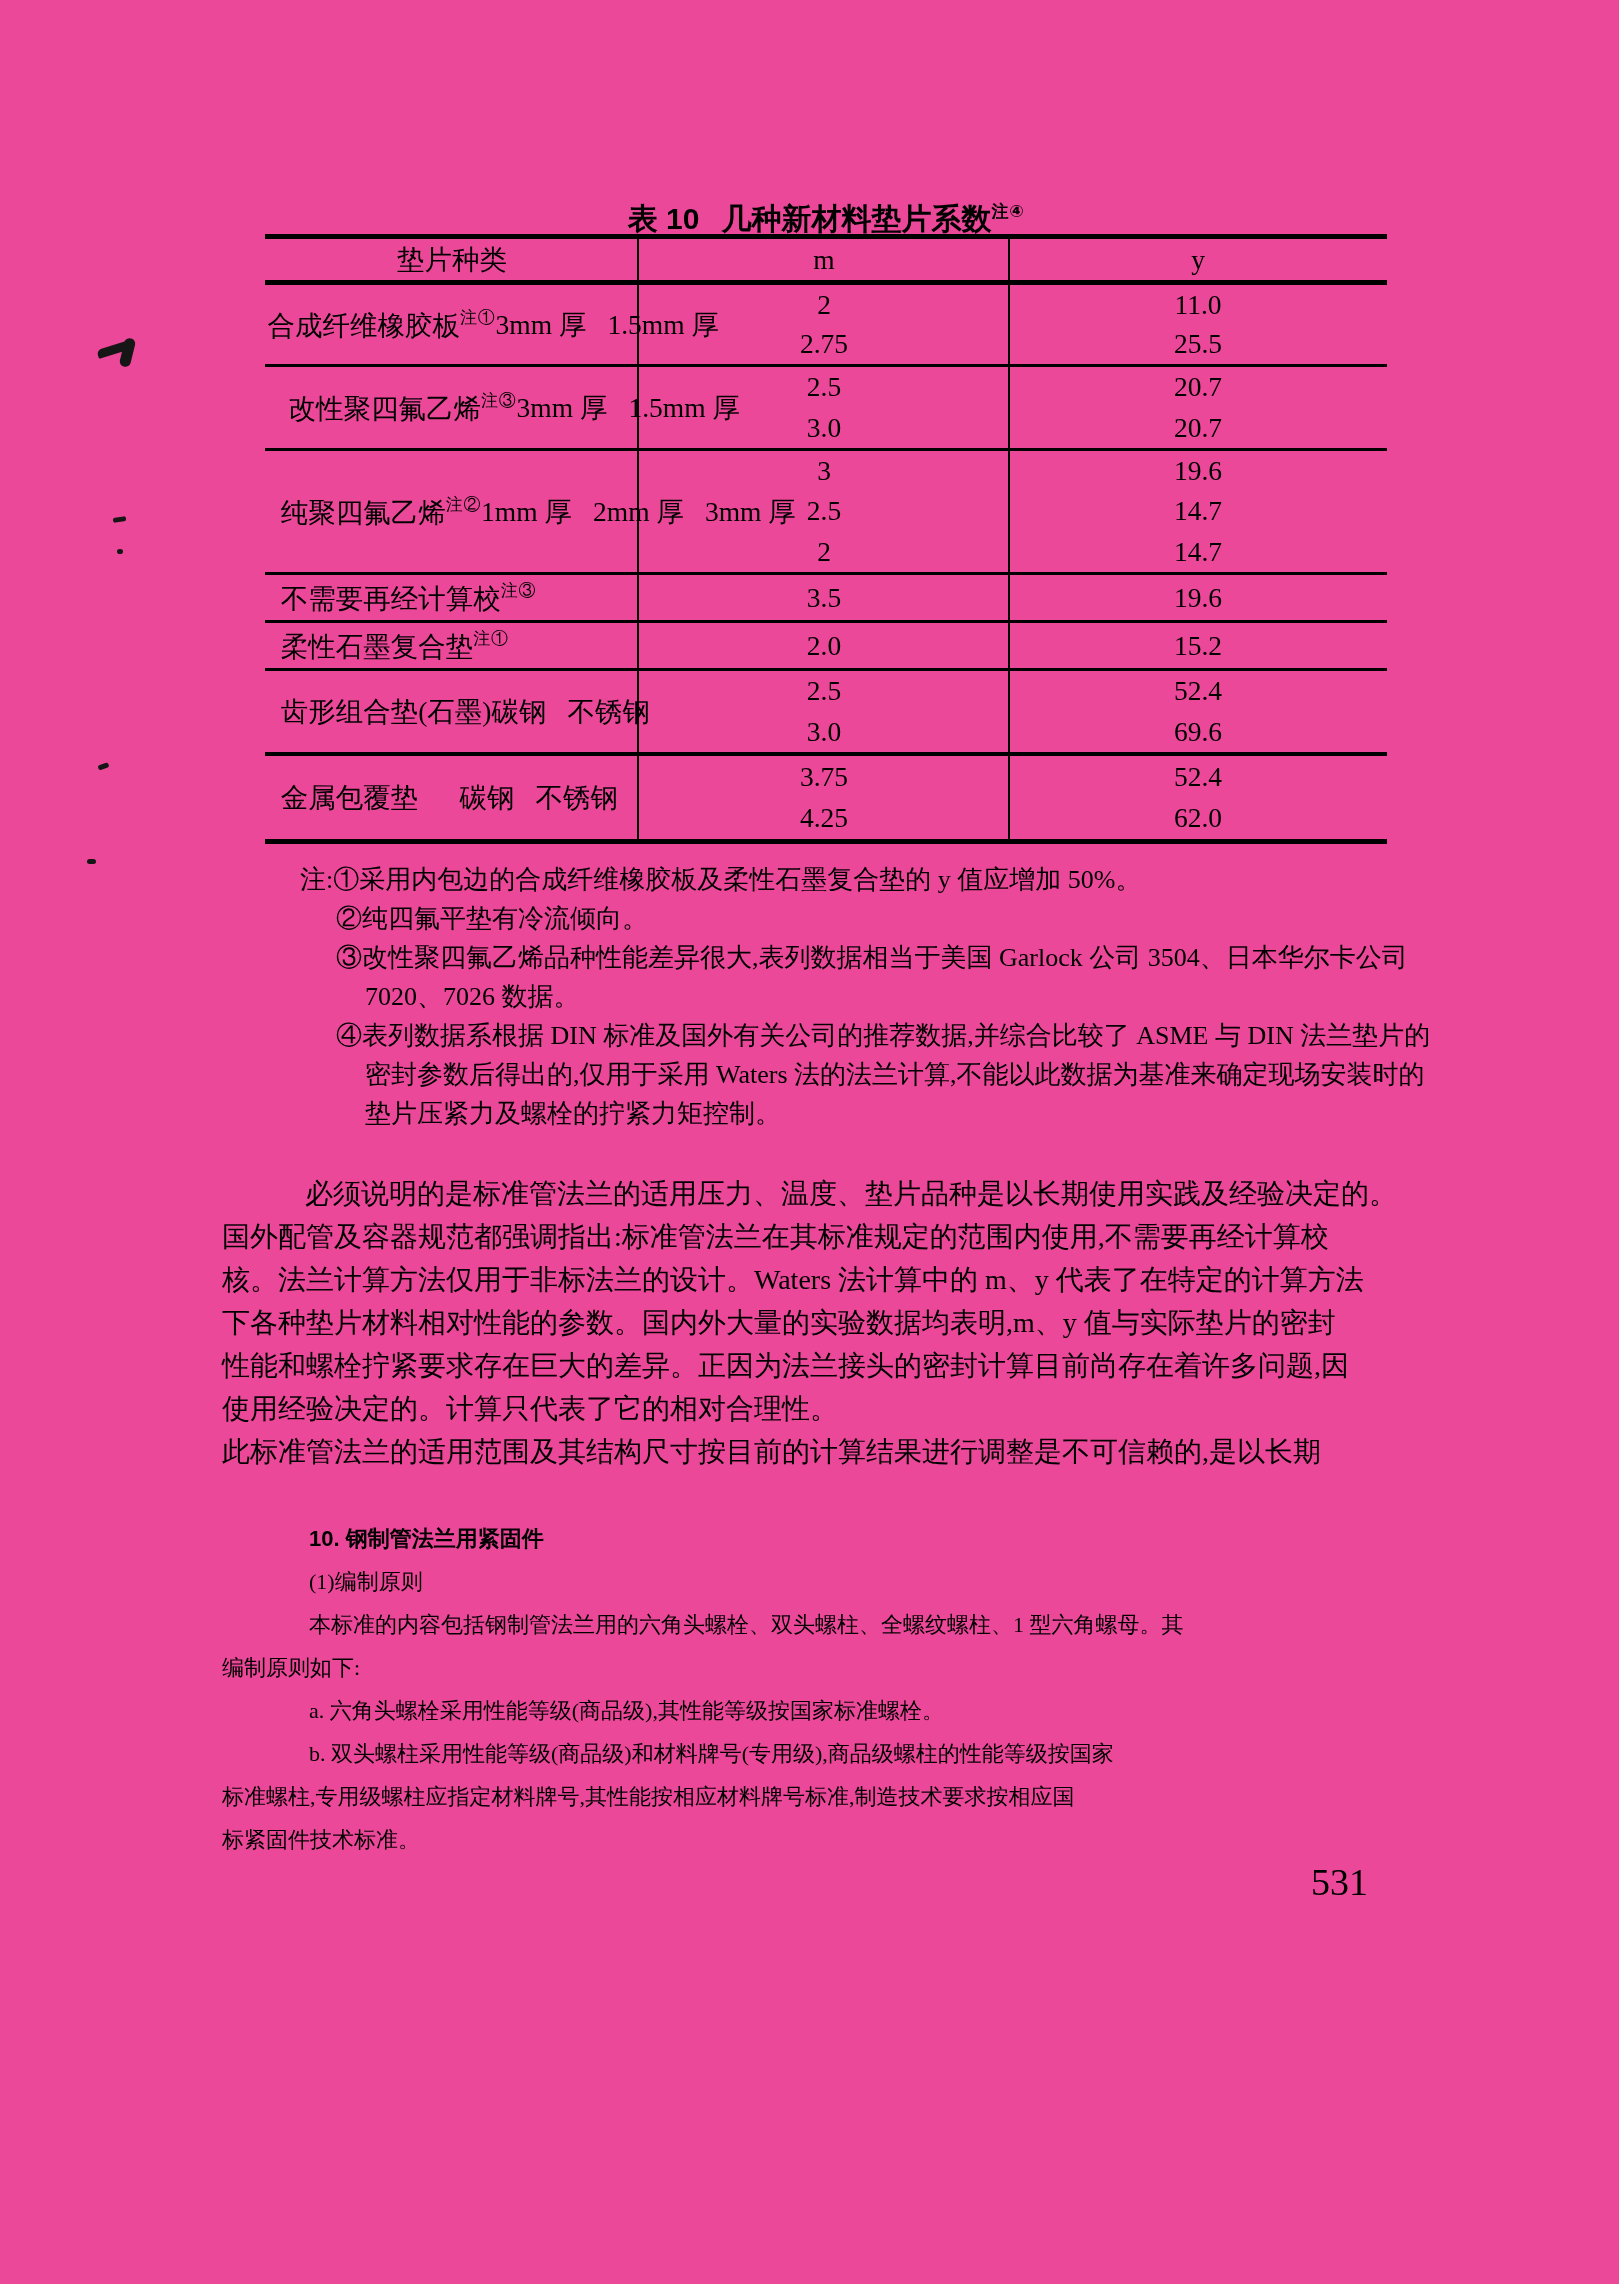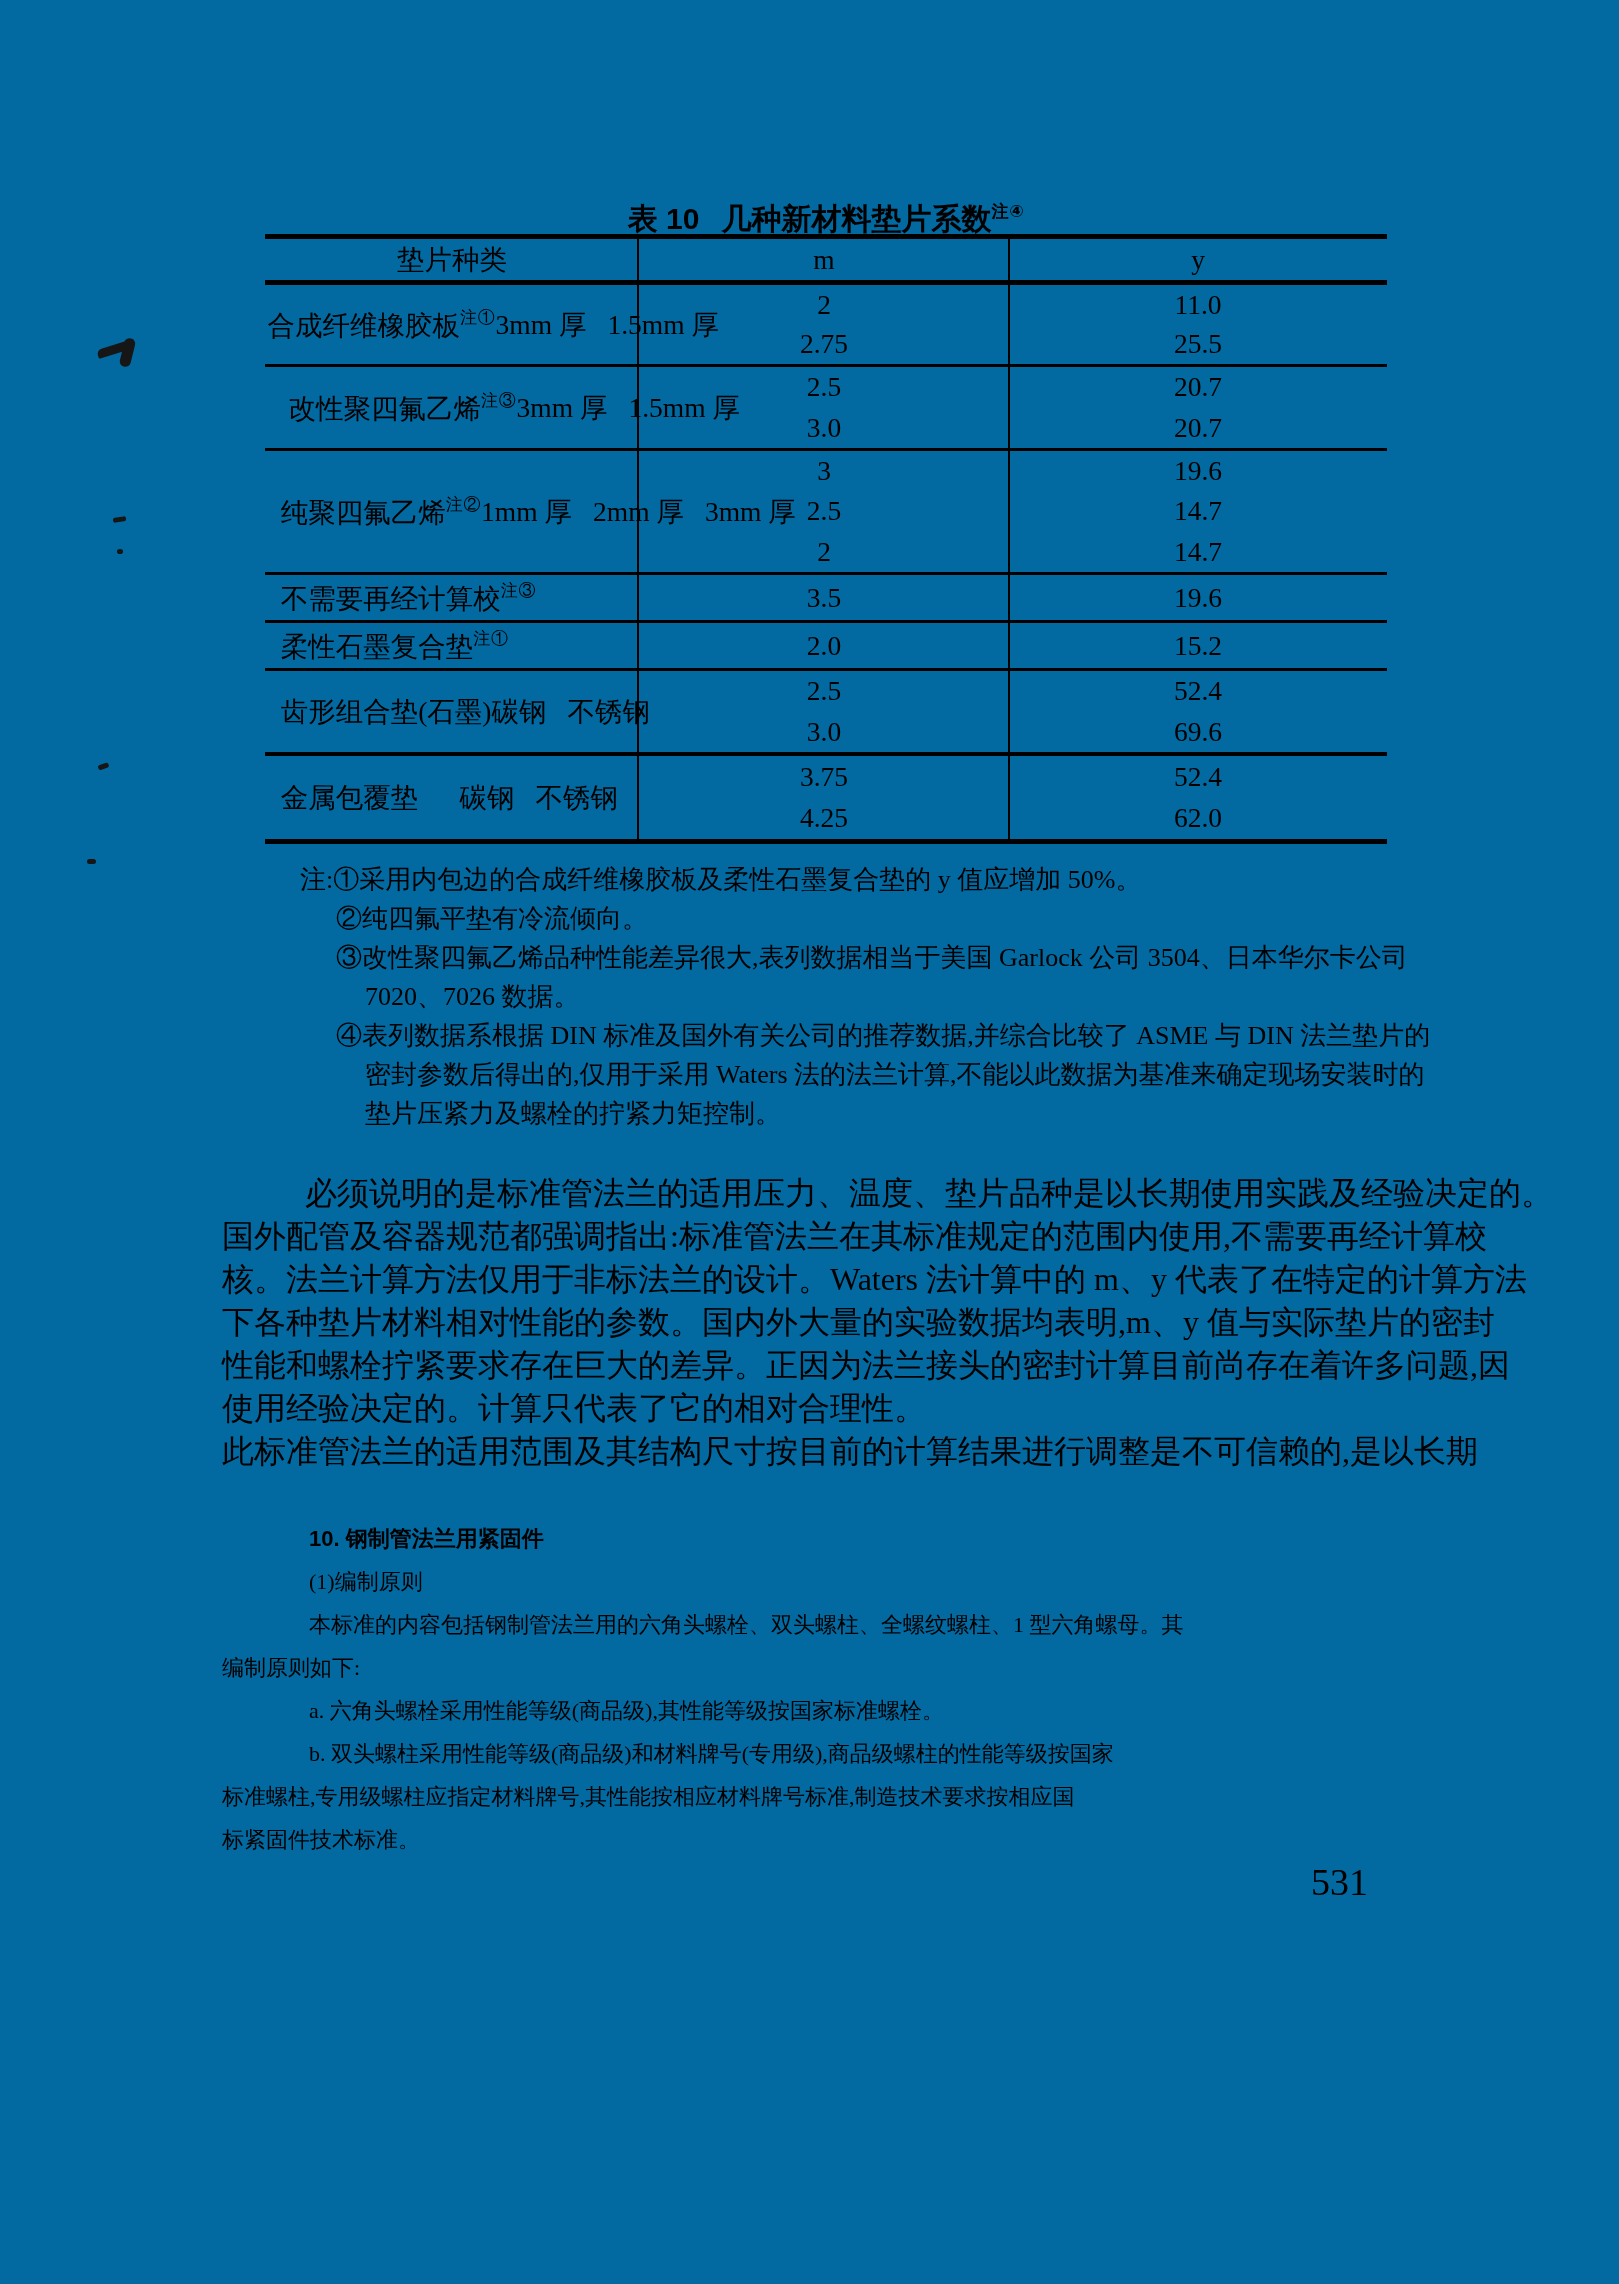--- a/index.html
+++ b/index.html
@@ -6,7 +6,7 @@
   #page{
     position:relative;
     width:1619px;height:2284px;
-    background:#0369a1;
+    background:#ec4899;
     font-family:"Liberation Serif","DejaVu Serif",serif;
     color:#000;
     overflow:hidden;

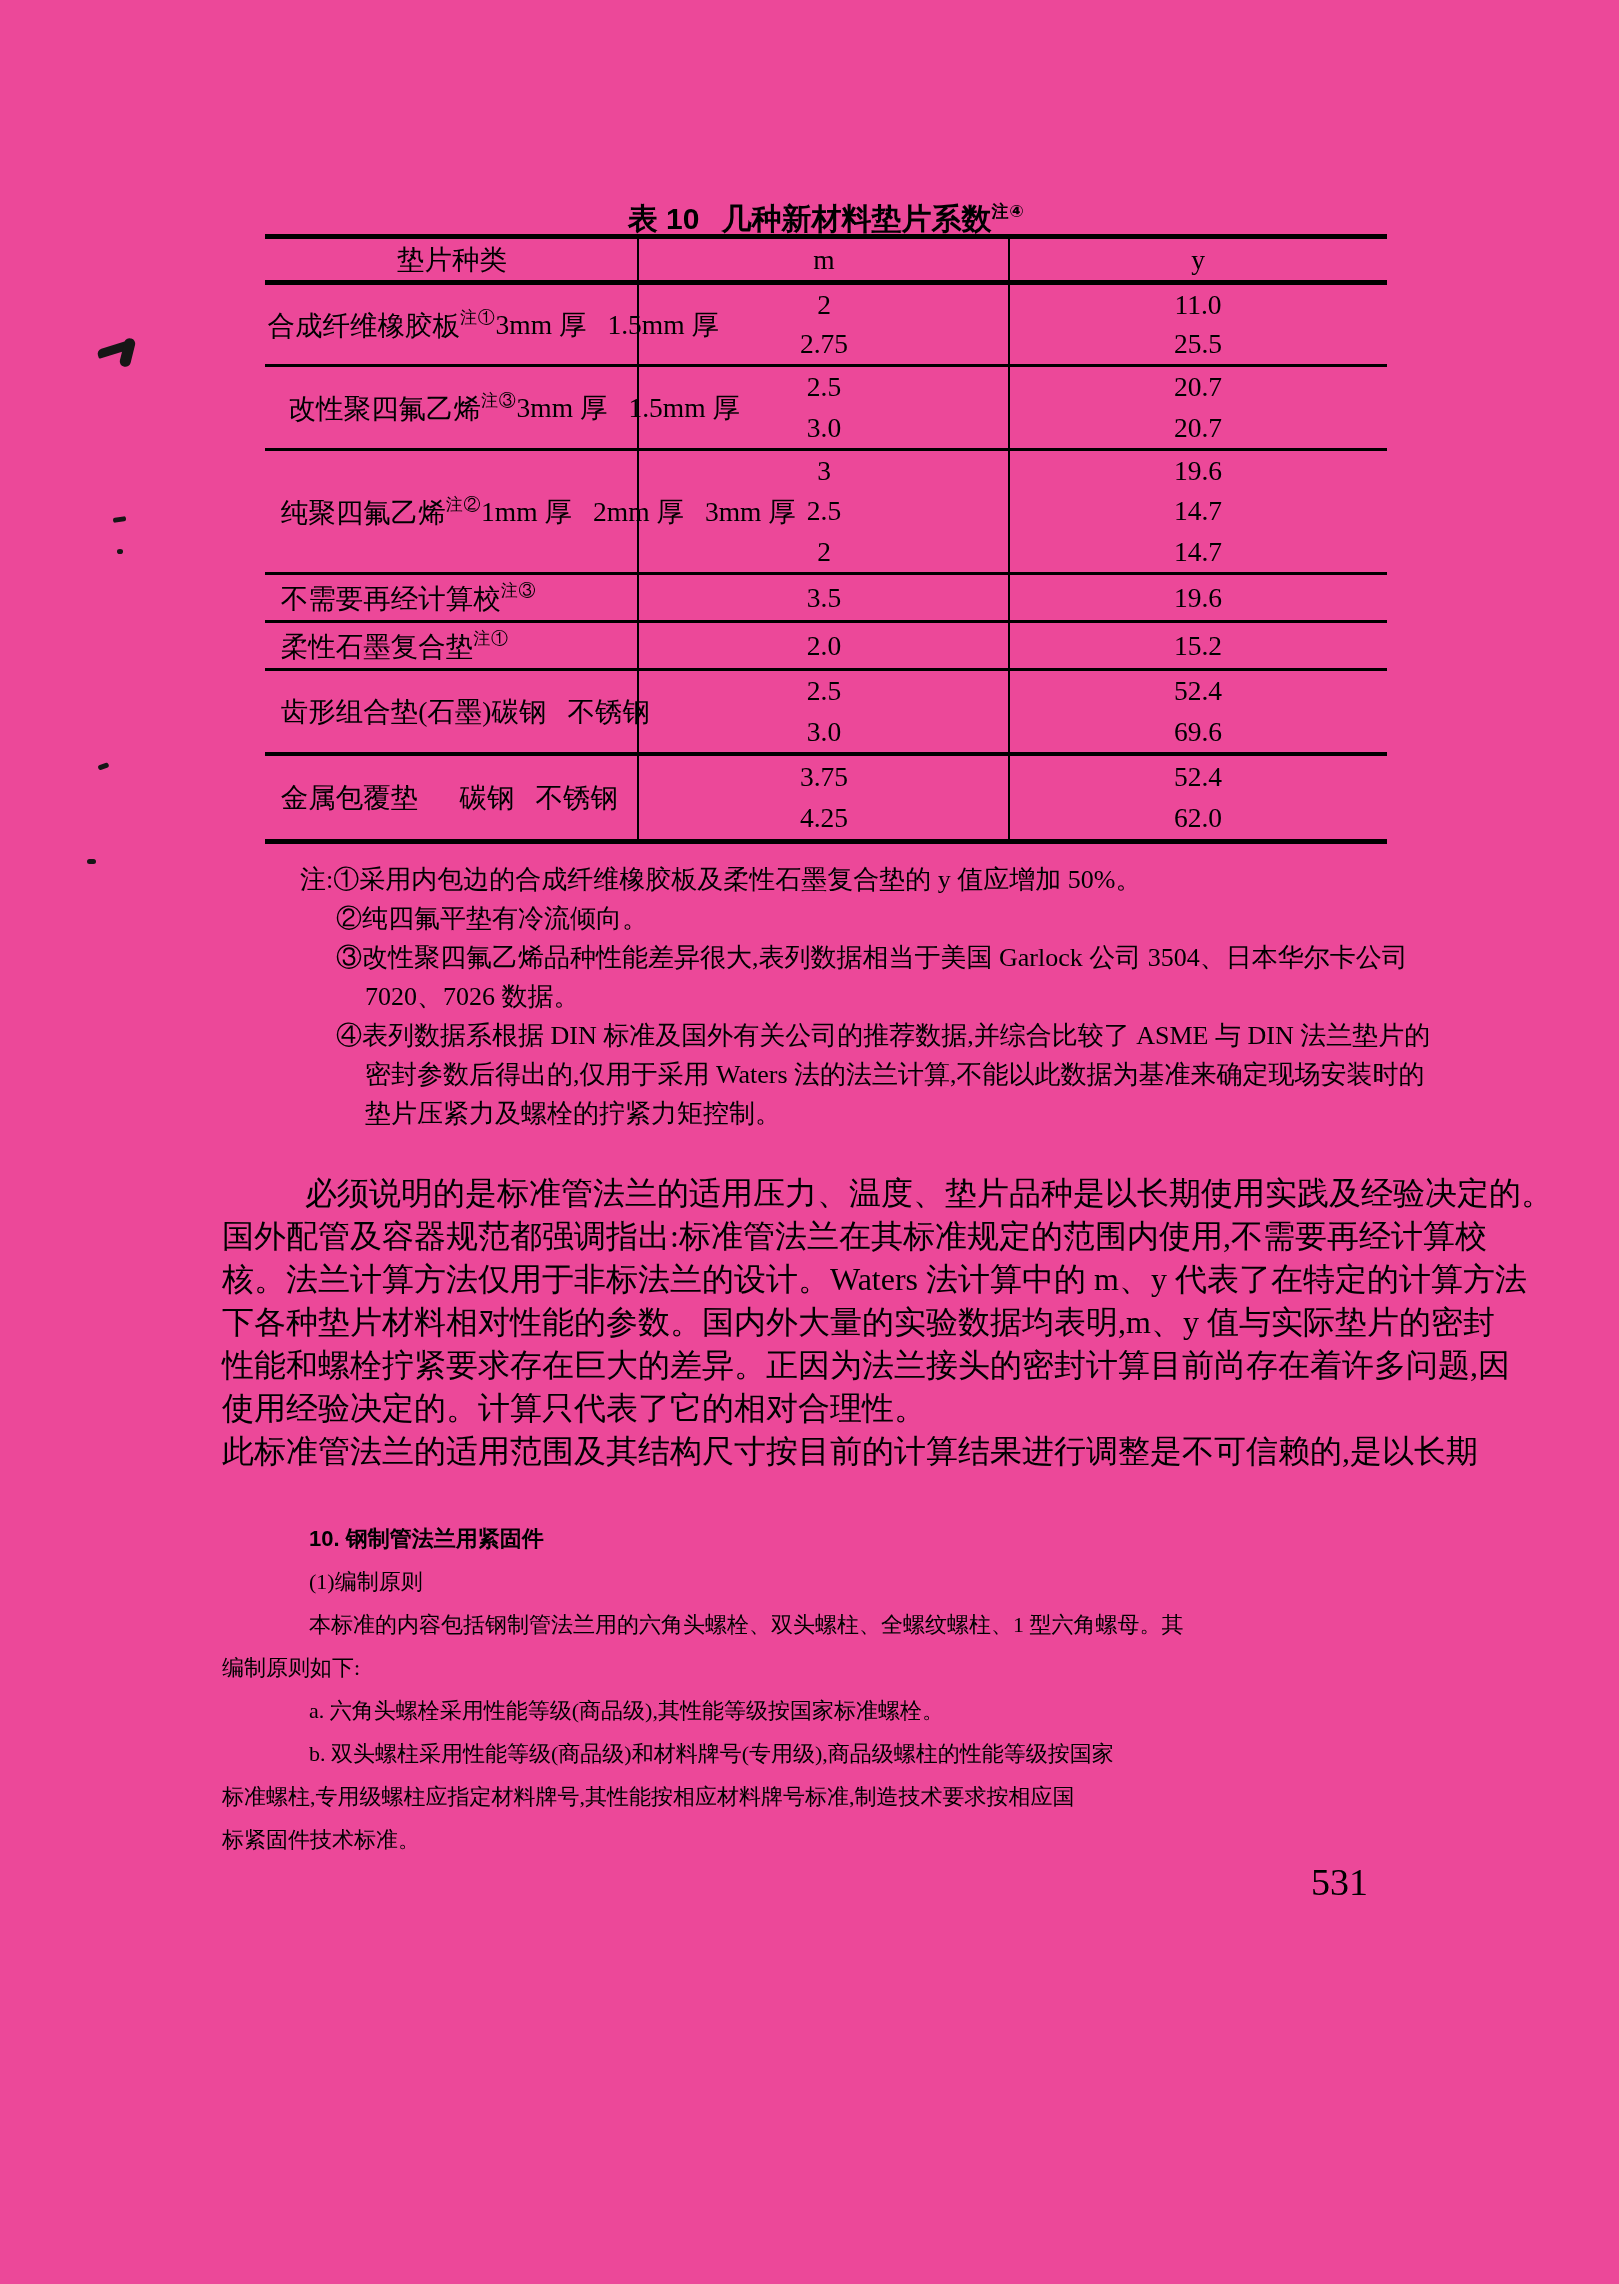--- a/index.html
+++ b/index.html
@@ -44,7 +44,7 @@
   #notes{position:absolute;left:0;top:860px;width:1619px;font-size:26px;}
   #notes .tline{height:39px;line-height:39px;}
   .n0{padding-left:300px;} .n1{padding-left:336px;} .n2{padding-left:365px;}
-  #body-par{position:absolute;left:222px;top:1172px;width:1186px;font-size:32px;}
+  #body-par{position:absolute;left:222px;top:1172px;width:1186px;font-size:28px;}
   #body-par .tline{height:43px;line-height:43px;}
   #body-par .first{text-indent:83px;}
   #section{position:absolute;left:222px;top:1517px;width:1186px;font-size:22px;}

